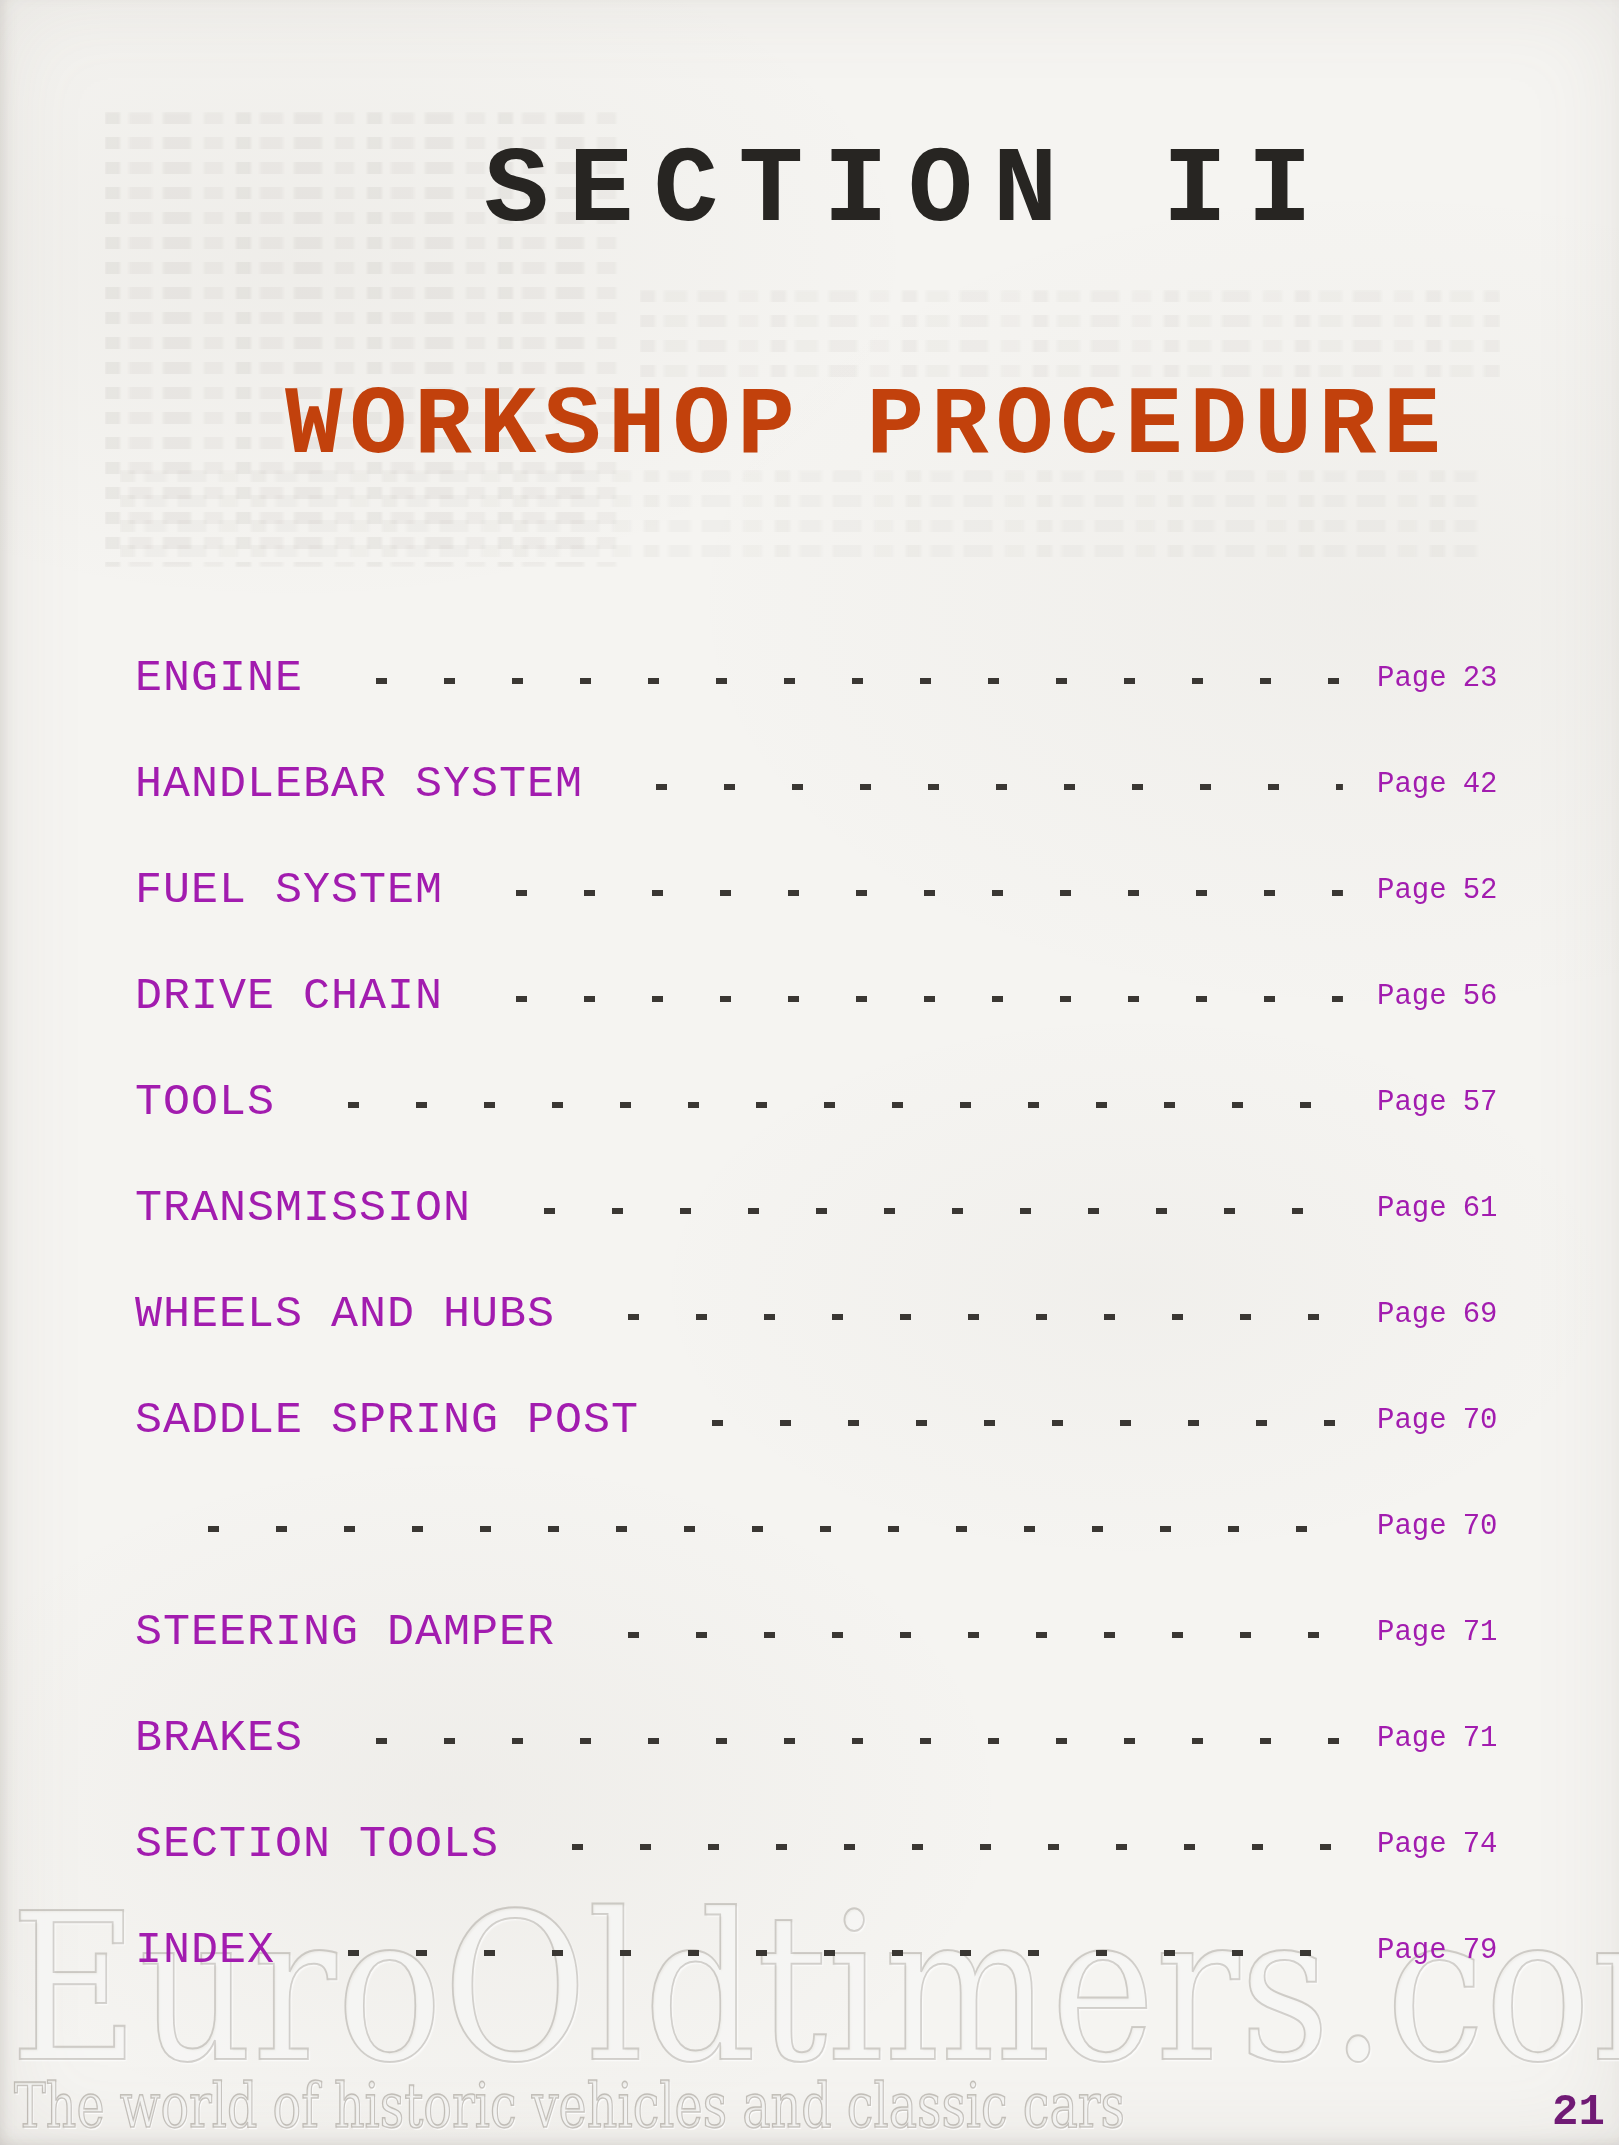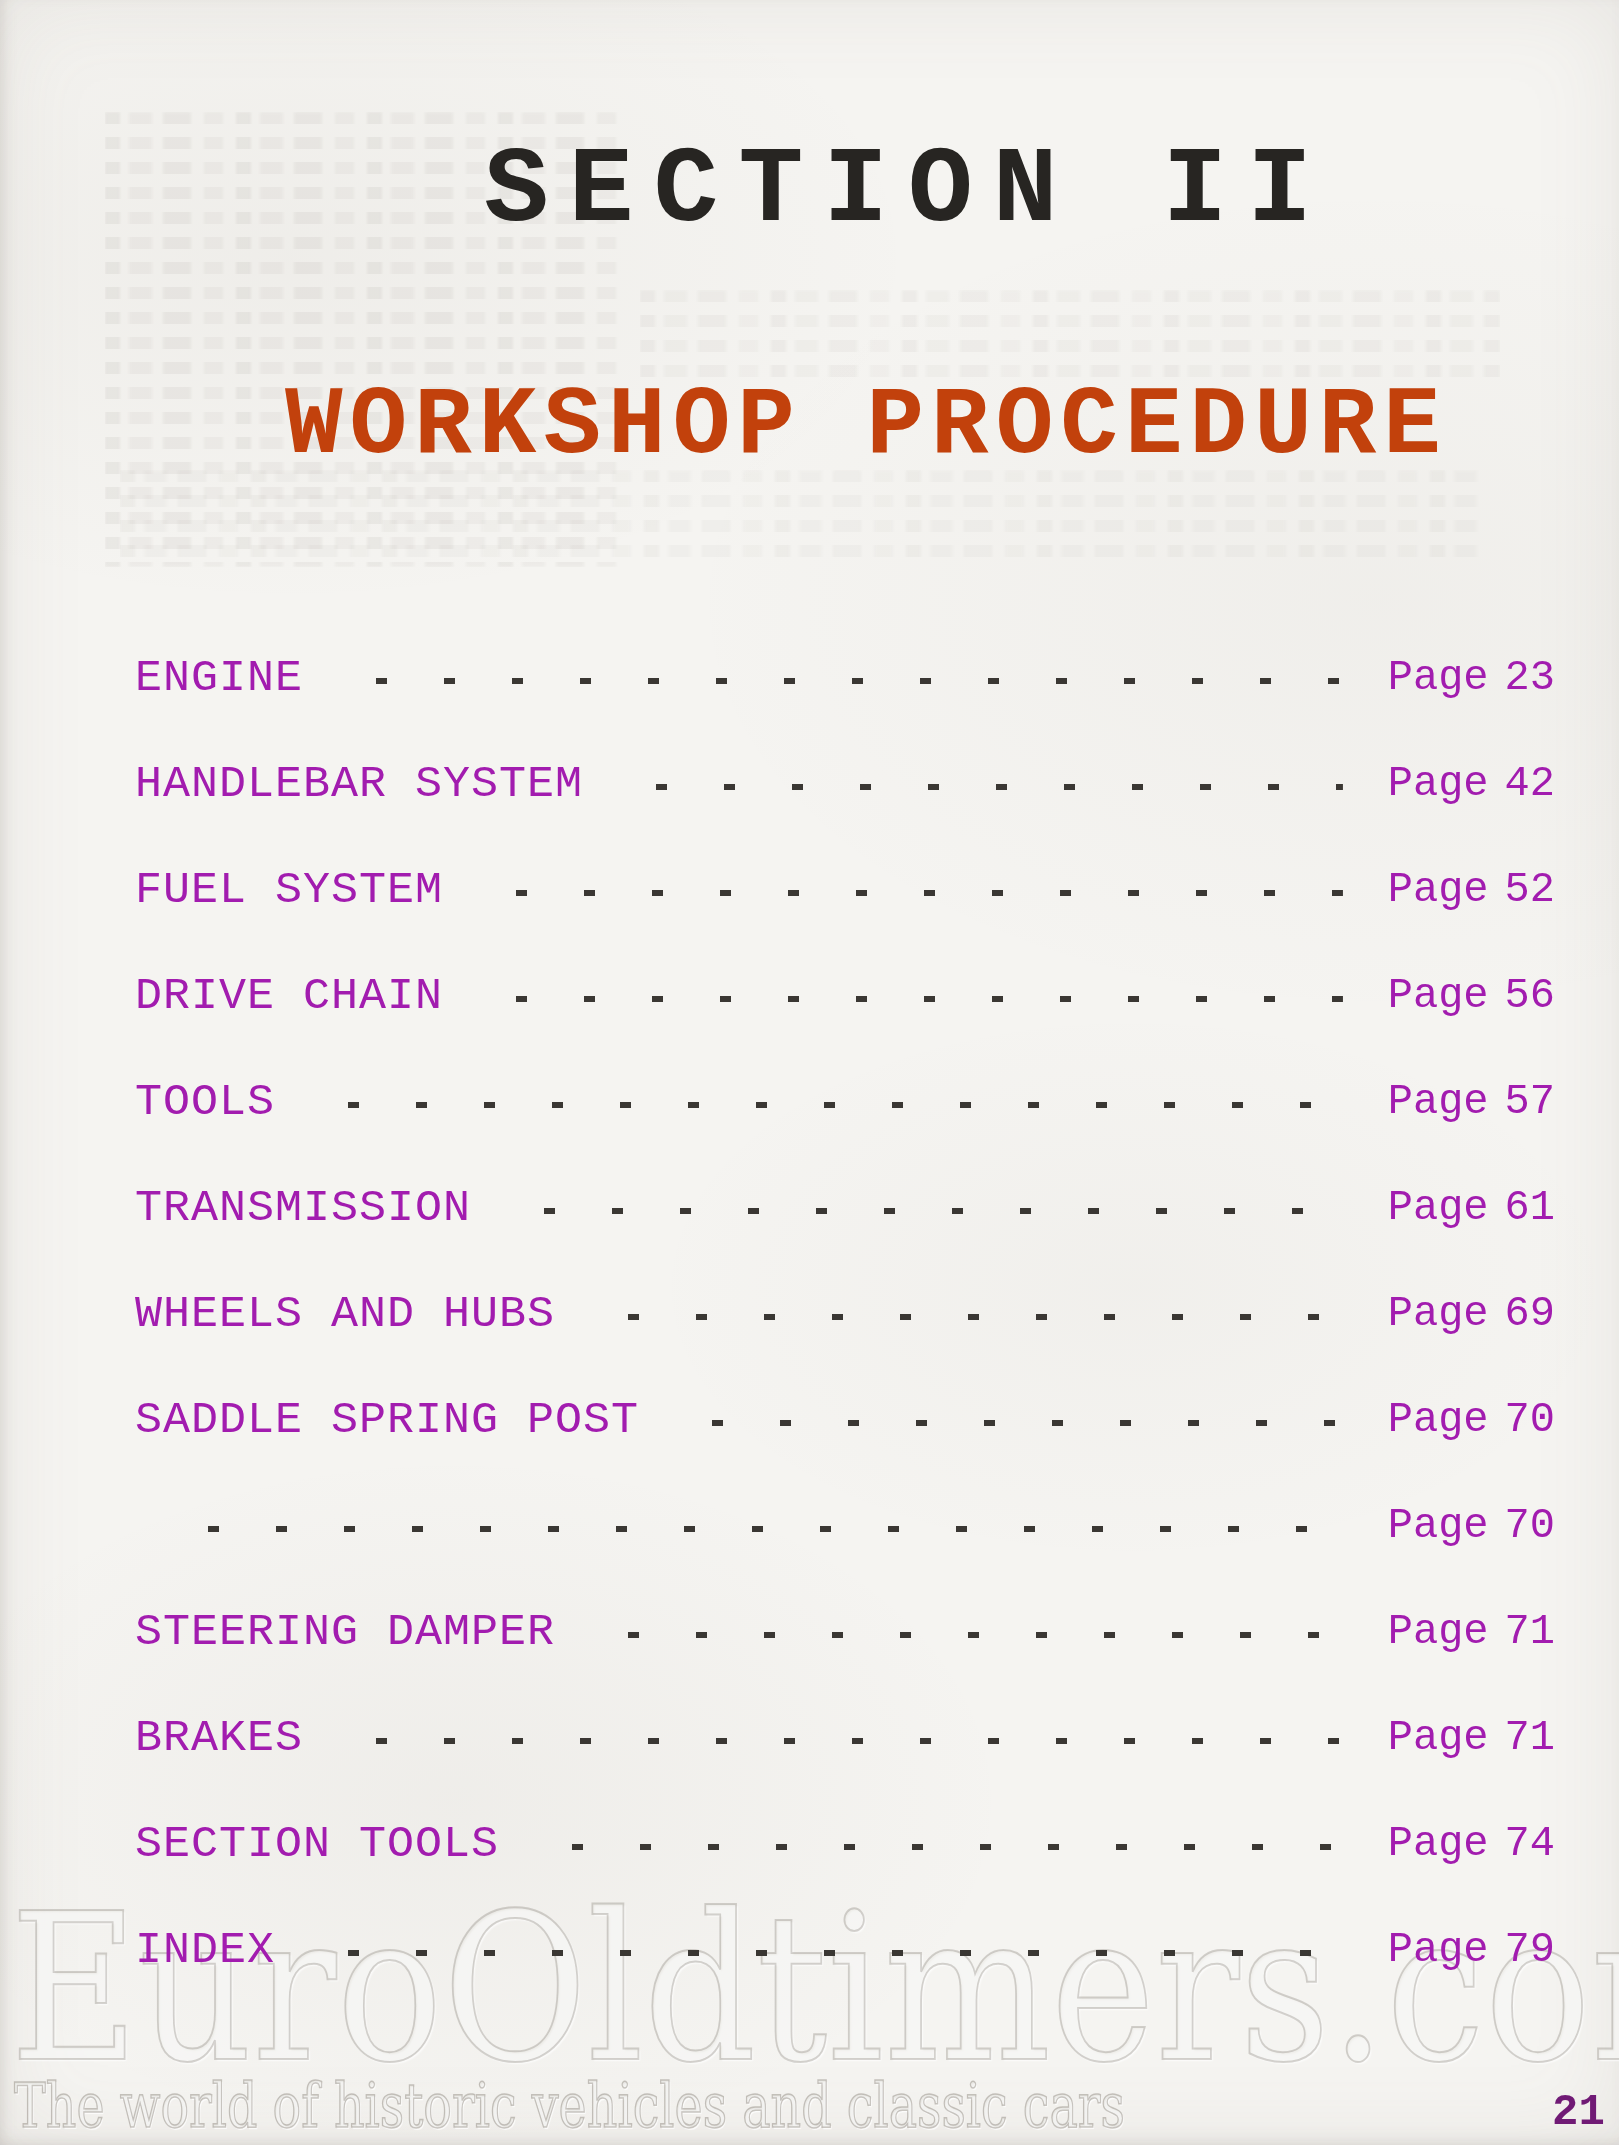--- a/index.html
+++ b/index.html
@@ -58,7 +58,7 @@
     background-image:repeating-linear-gradient(90deg, transparent 0 57px, #3a3733 57px 68px);
     background-position:right center;
   }
-  .pagecell{width:178px;text-align:right;white-space:nowrap;font-size:42px;}
+  .pagecell{width:178px;white-space:nowrap;font-size:29px;}
   .pagecell .num{margin-left:16px;}
   .folio{
     position:absolute;left:1552px;top:2090px;

